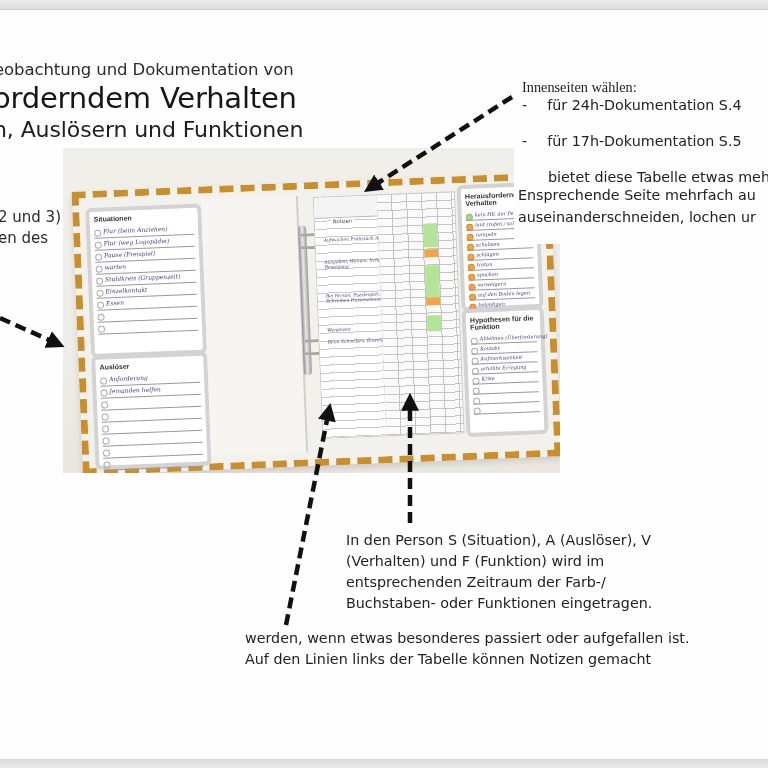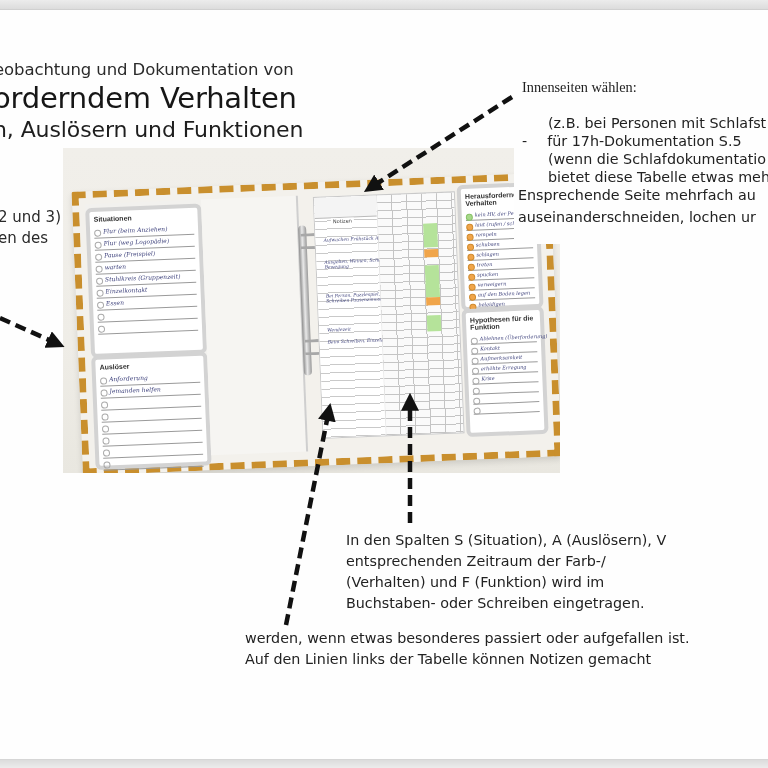--- a/index.html
+++ b/index.html
@@ -273,6 +273,9 @@
 
 <div class="right-panel">
   <div class="rp-line" style="top:2px;font-family:Liberation Serif, serif;">Innenseiten wählen:</div>
+  <div class="rp-line" style="top:20px;">
+    <span>-</span><span style="display:inline-block; width:20px;"></span><span>für 24h-Dokumentation S.4</span>
+  </div>
   <div class="rp-line" style="top:38px; left:34px;">(z.B. bei Personen mit Schlafst</div>
   <div class="rp-line" style="top:56px;">
     <span>-</span><span style="display:inline-block; width:20px;"></span><span>für 17h-Dokumentation S.5</span>

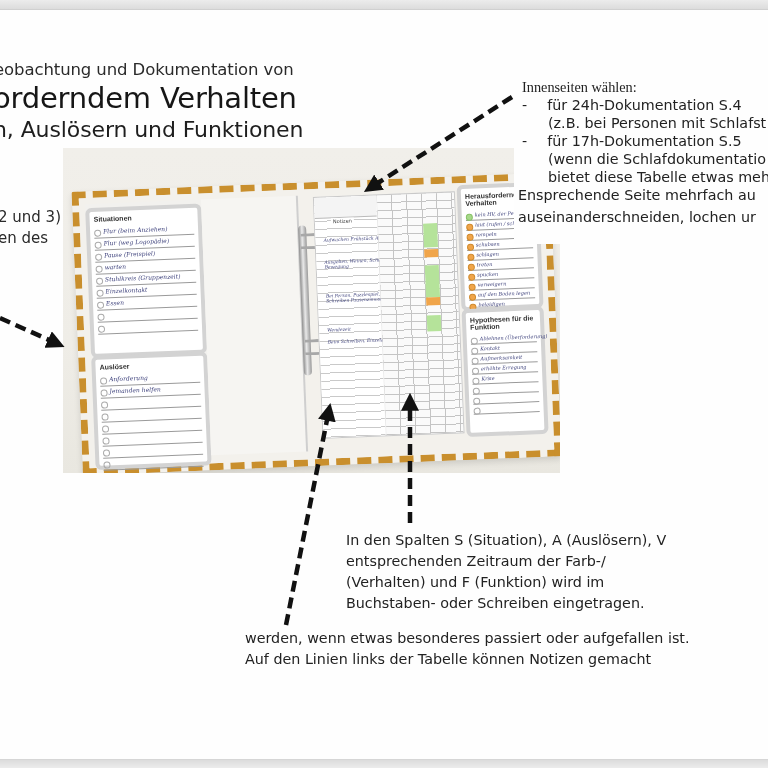--- a/index.html
+++ b/index.html
@@ -276,7 +276,6 @@
   <div class="rp-line" style="top:20px;">
     <span>-</span><span style="display:inline-block; width:20px;"></span><span>für 24h-Dokumentation S.4</span>
   </div>
-  <div class="rp-line" style="top:38px; left:34px;">(z.B. bei Personen mit Schlafst</div>
   <div class="rp-line" style="top:56px;">
     <span>-</span><span style="display:inline-block; width:20px;"></span><span>für 17h-Dokumentation S.5</span>
   </div>

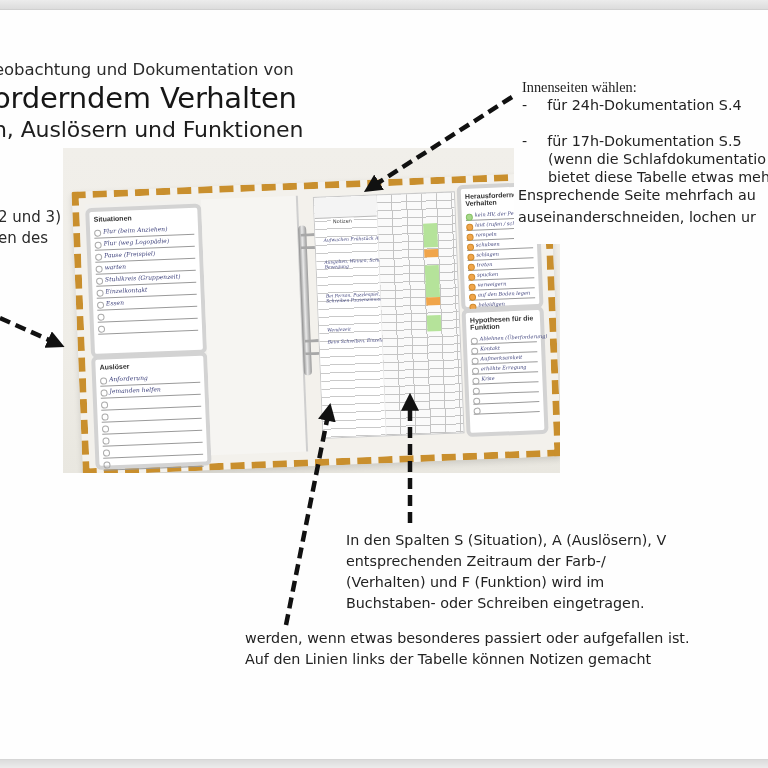--- a/index.html
+++ b/index.html
@@ -279,7 +279,6 @@
   <div class="rp-line" style="top:56px;">
     <span>-</span><span style="display:inline-block; width:20px;"></span><span>für 17h-Dokumentation S.5</span>
   </div>
-  <div class="rp-line" style="top:74px; left:34px;">(wenn die Schlafdokumentatio</div>
   <div class="rp-line" style="top:92px; left:34px;">bietet diese Tabelle etwas meh</div>
   <div class="rp-line" style="top:110px; left:4px;">Ensprechende Seite mehrfach au</div>
   <div class="rp-line" style="top:132px; left:4px;">auseinanderschneiden, lochen ur</div>

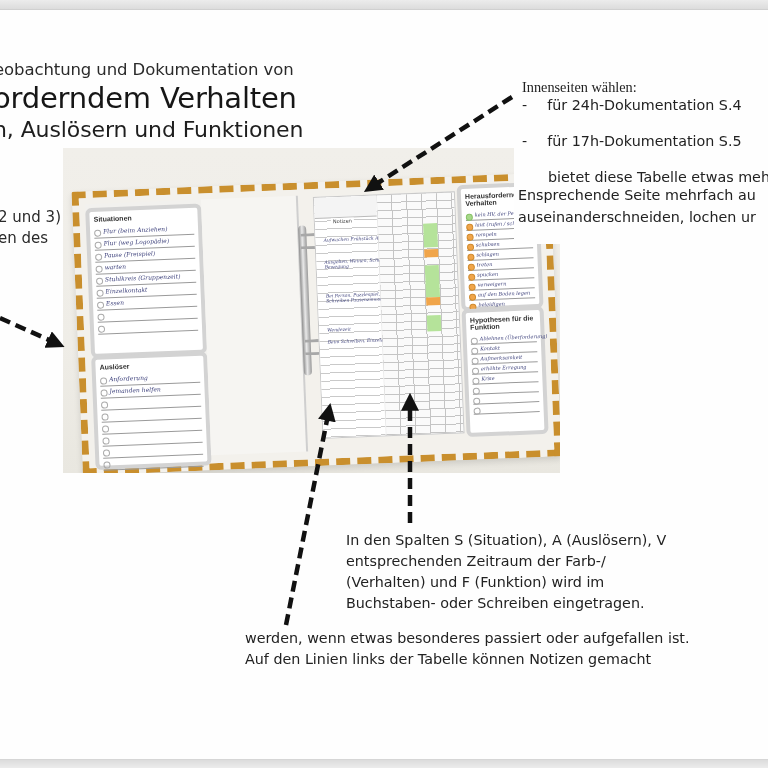--- a/index.html
+++ b/index.html
@@ -285,7 +285,7 @@
 </div>
 
 <div class="bottom-text" style="left:346px; top:530px;">
-  <div>In den Spalten S (Situation), A (Auslösern), V</div>
+  <div>In den Person S (Situation), A (Auslöser), V</div>
   <div>entsprechenden Zeitraum der Farb-/</div>
   <div>(Verhalten) und F (Funktion) wird im</div>
   <div>Buchstaben- oder Schreiben eingetragen.</div>

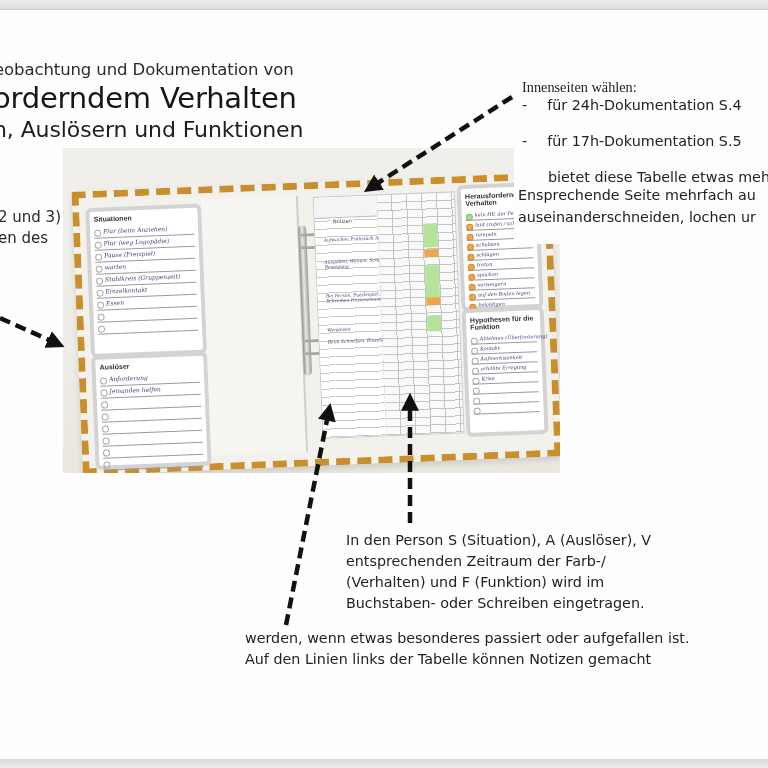--- a/index.html
+++ b/index.html
@@ -286,8 +286,8 @@
 
 <div class="bottom-text" style="left:346px; top:530px;">
   <div>In den Person S (Situation), A (Auslöser), V</div>
+  <div>(Verhalten) und F (Funktion) wird im</div>
   <div>entsprechenden Zeitraum der Farb-/</div>
-  <div>(Verhalten) und F (Funktion) wird im</div>
   <div>Buchstaben- oder Schreiben eingetragen.</div>
 </div>
 

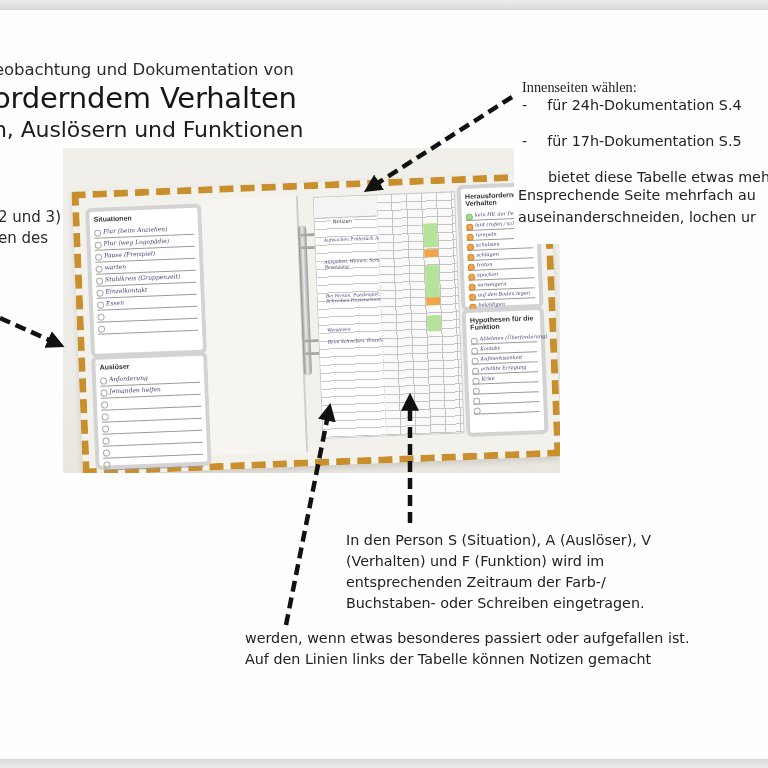--- a/index.html
+++ b/index.html
@@ -288,7 +288,7 @@
   <div>In den Person S (Situation), A (Auslöser), V</div>
   <div>(Verhalten) und F (Funktion) wird im</div>
   <div>entsprechenden Zeitraum der Farb-/</div>
-  <div>Buchstaben- oder Schreiben eingetragen.</div>
+  <div>Buchstaben- oder Funktionen eingetragen.</div>
 </div>
 
 <div class="bottom-text" style="left:245px; top:628px;">

